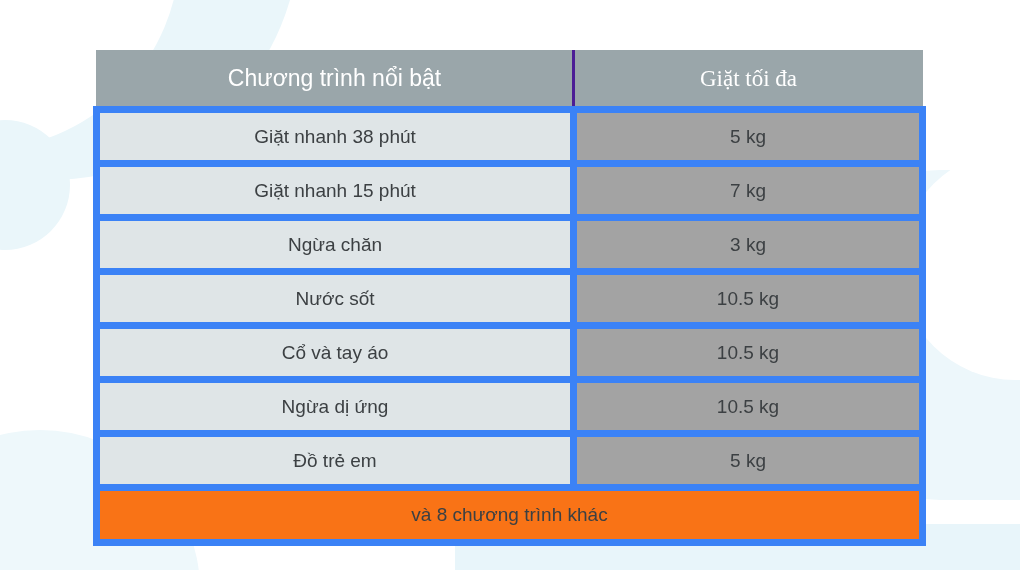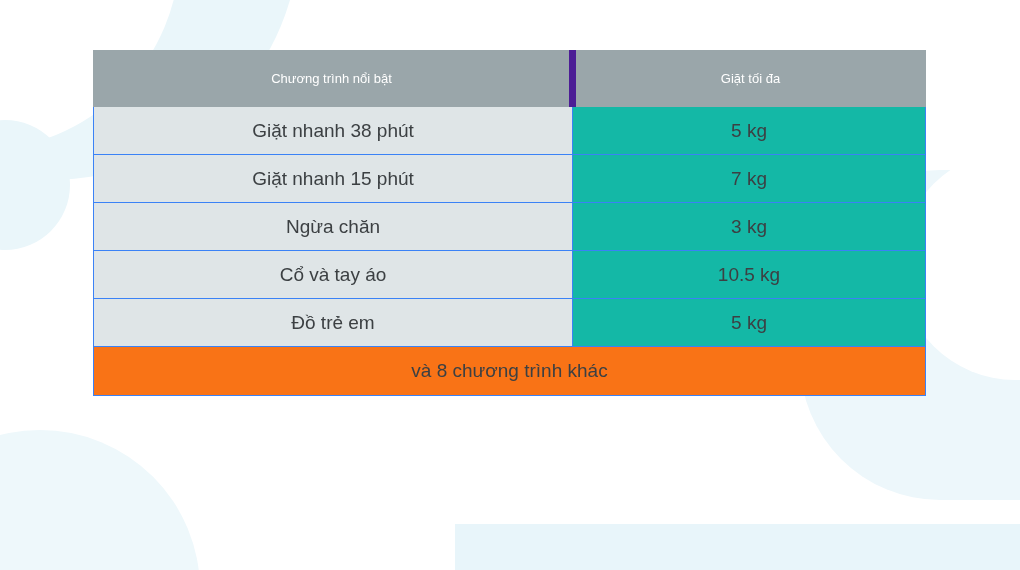--- a/index.html
+++ b/index.html
@@ -112,7 +112,7 @@
     background: #9aa6aa;
     color: #ffffff;
     font-weight: 400;
-    font-size: 13px;
+    font-size: 23px;
     height: 55px;
     border: 1px solid #9aa6aa;
   }

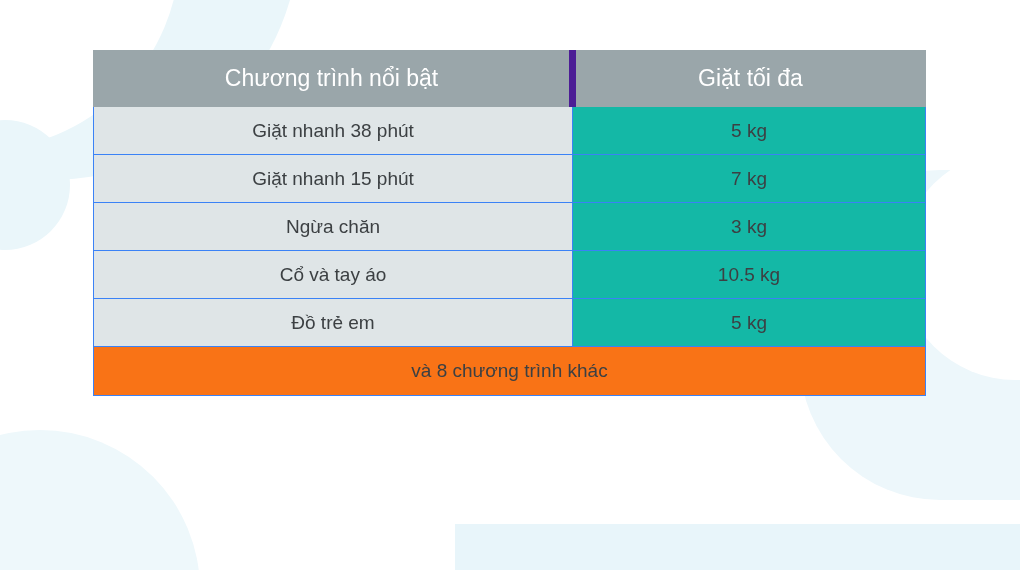--- a/index.html
+++ b/index.html
@@ -117,7 +117,8 @@
     border: 1px solid #9aa6aa;
   }
   table.spec-table thead th.col-divider {
-    border-left: 7px solid #4c1d95;
+    border-left: 3px solid #4c1d95;
+    font-family: Liberation Serif, serif;
   }
   table.spec-table tbody td.col-left {
     background: #dfe5e7;

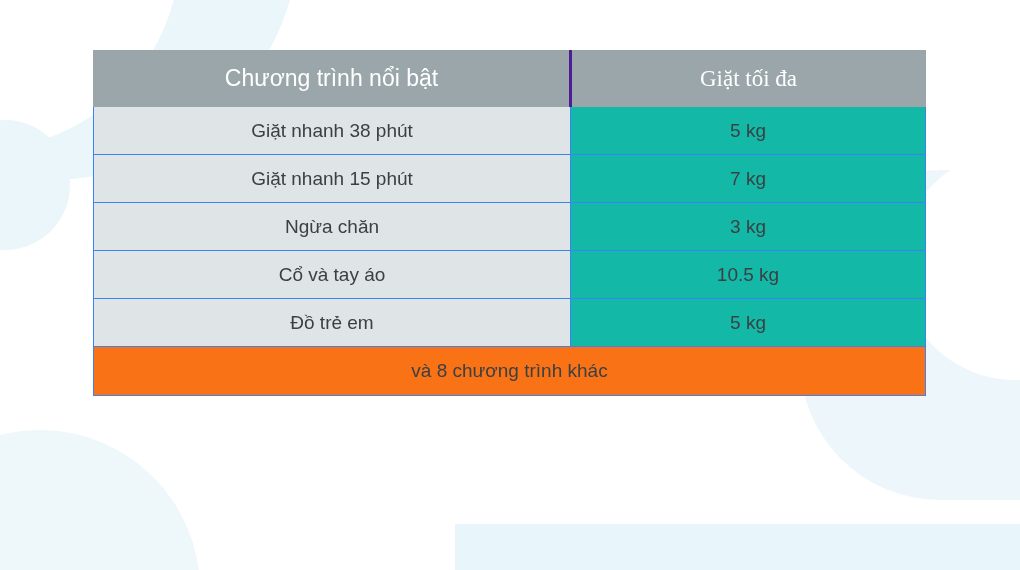--- a/index.html
+++ b/index.html
@@ -99,7 +99,7 @@
   }
   table.spec-table th,
   table.spec-table td {
-    border: 1px solid #3b82f6;
+    border: 7px solid #3b82f6;
     padding: 0;
     height: 47px;
     text-align: center;

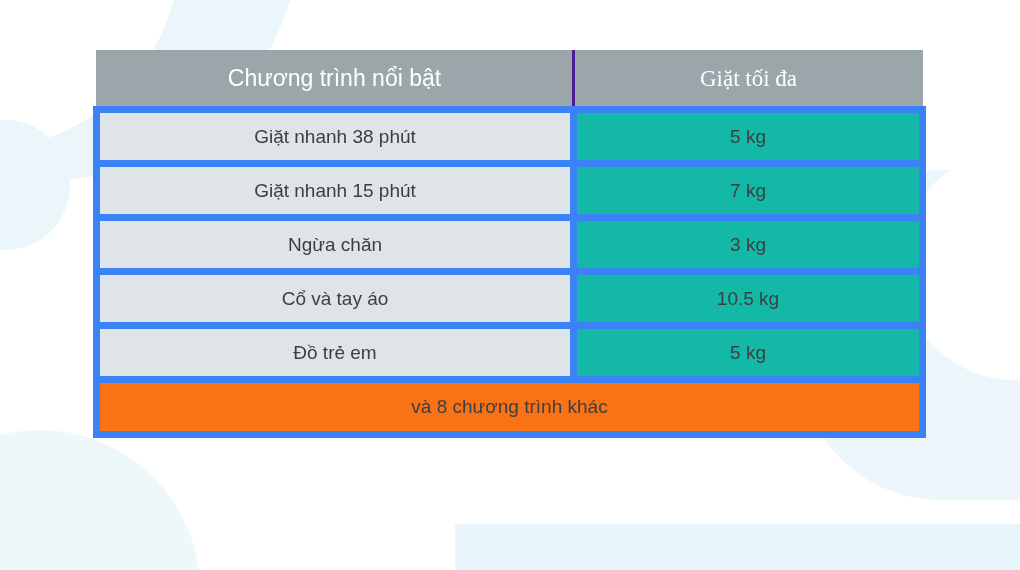--- a/index.html
+++ b/index.html
@@ -125,7 +125,7 @@
     width: 475px;
   }
   table.spec-table tbody td.col-right {
-    background: #14b8a6;
+    background: #a3a3a3;
   }
   table.spec-table tbody tr.footer-row td {
     background: #f97316;

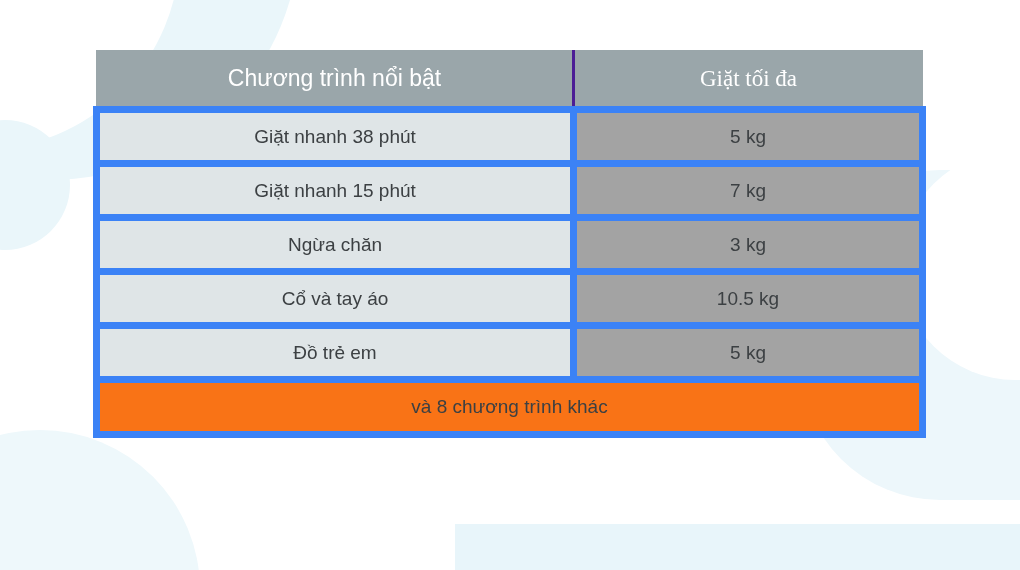--- a/index.html
+++ b/index.html
@@ -168,6 +168,10 @@
         <td class="col-right">3 kg</td>
       </tr>
       <tr>
+        <td class="col-left">Nước sốt</td>
+        <td class="col-right">10.5 kg</td>
+      </tr>
+      <tr>
         <td class="col-left">Cổ và tay áo</td>
         <td class="col-right">10.5 kg</td>
       </tr>

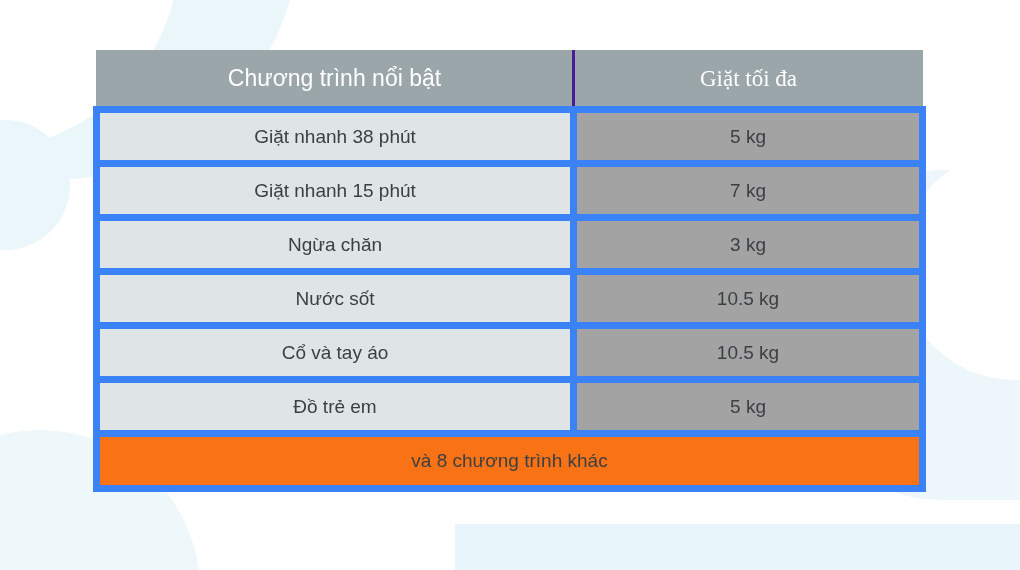--- a/index.html
+++ b/index.html
@@ -176,6 +176,10 @@
         <td class="col-right">10.5 kg</td>
       </tr>
       <tr>
+        <td class="col-left">Ngừa dị ứng</td>
+        <td class="col-right">10.5 kg</td>
+      </tr>
+      <tr>
         <td class="col-left">Đồ trẻ em</td>
         <td class="col-right">5 kg</td>
       </tr>

